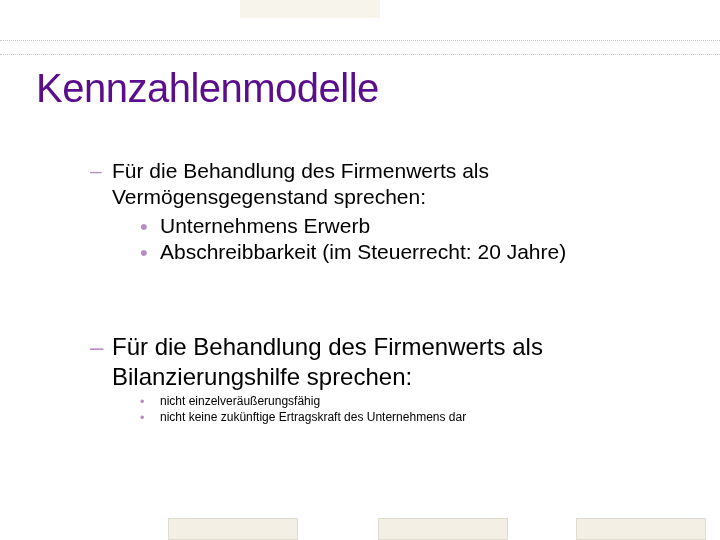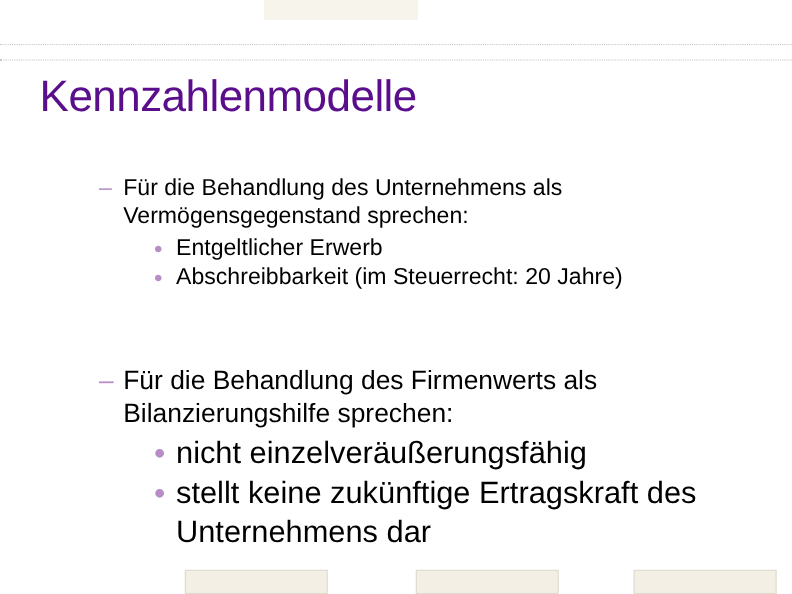--- a/index.html
+++ b/index.html
@@ -124,7 +124,7 @@
   <div class="content">
 
     <div class="dash-item size-a">
-      <span>Für die Behandlung des Unternehmens als Vermögensgegenstand sprechen:</span>
+      <span>Für die Behandlung des Firmenwerts als Vermögensgegenstand sprechen:</span>
       <div class="sub-list sub-a">
         <div class="bullet-item">Entgeltlicher Erwerb</div>
         <div class="bullet-item">Abschreibbarkeit (im Steuerrecht: 20 Jahre)</div>

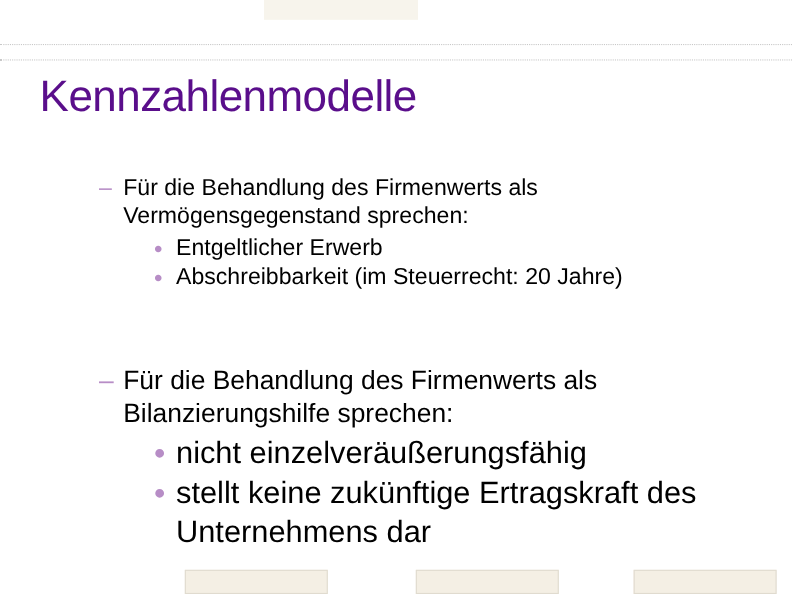--- a/index.html
+++ b/index.html
@@ -126,7 +126,7 @@
     <div class="dash-item size-a">
       <span>Für die Behandlung des Firmenwerts als Vermögensgegenstand sprechen:</span>
       <div class="sub-list sub-a">
-        <div class="bullet-item">Entgeltlicher Erwerb</div>
+        <div class="bullet-item">Unternehmens Erwerb</div>
         <div class="bullet-item">Abschreibbarkeit (im Steuerrecht: 20 Jahre)</div>
       </div>
     </div>

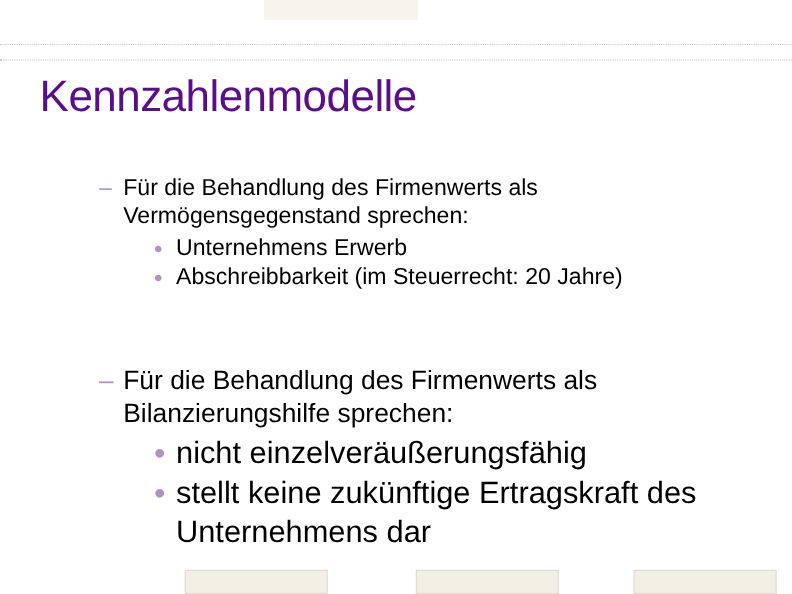--- a/index.html
+++ b/index.html
@@ -80,7 +80,7 @@
     font-size: 1.05em;
   }
   .sub-a .bullet-item { font-size: 21px; }
-  .sub-b .bullet-item { font-size: 28px; }
+  .sub-b .bullet-item { font-size: 12px; }
 
   
   .bottom-boxes {

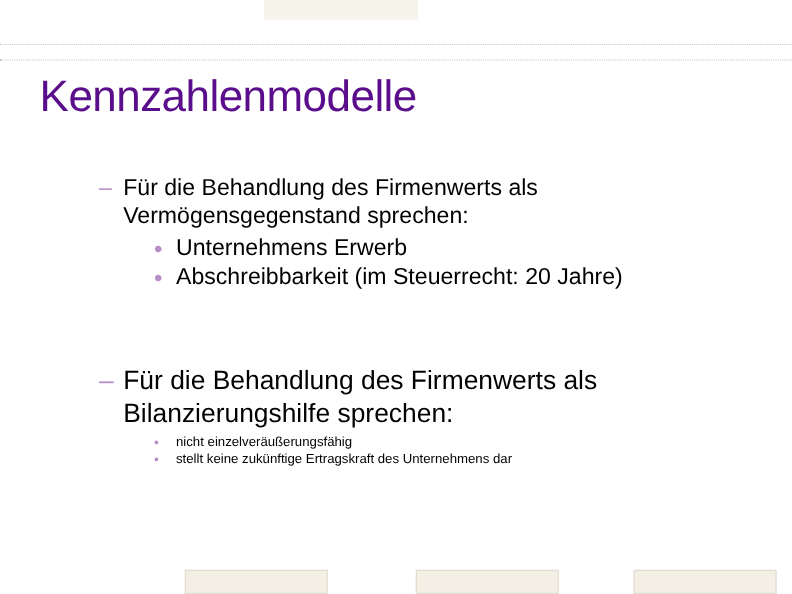--- a/index.html
+++ b/index.html
@@ -135,7 +135,7 @@
       <span>Für die Behandlung des Firmenwerts als Bilanzierungshilfe sprechen:</span>
       <div class="sub-list sub-b">
         <div class="bullet-item">nicht einzelveräußerungsfähig</div>
-        <div class="bullet-item">stellt keine zukünftige Ertragskraft des Unternehmens dar</div>
+        <div class="bullet-item">nicht keine zukünftige Ertragskraft des Unternehmens dar</div>
       </div>
     </div>
 

